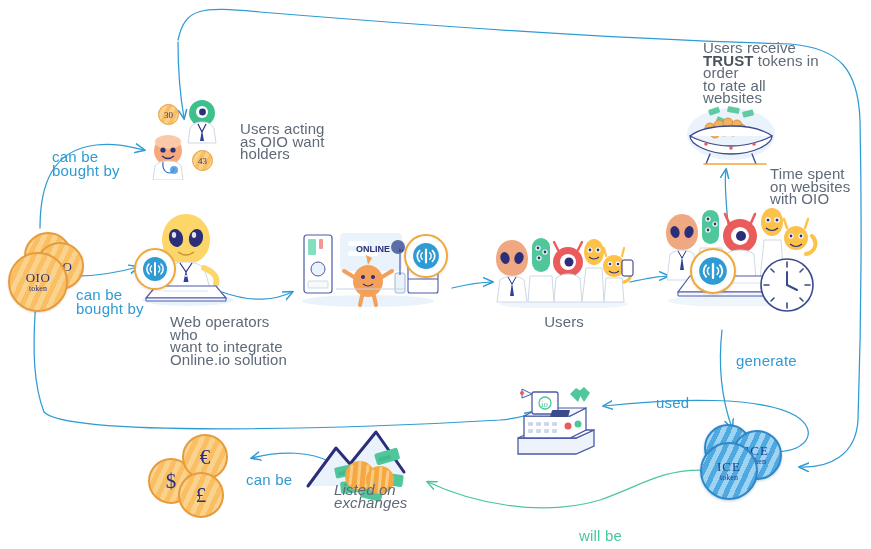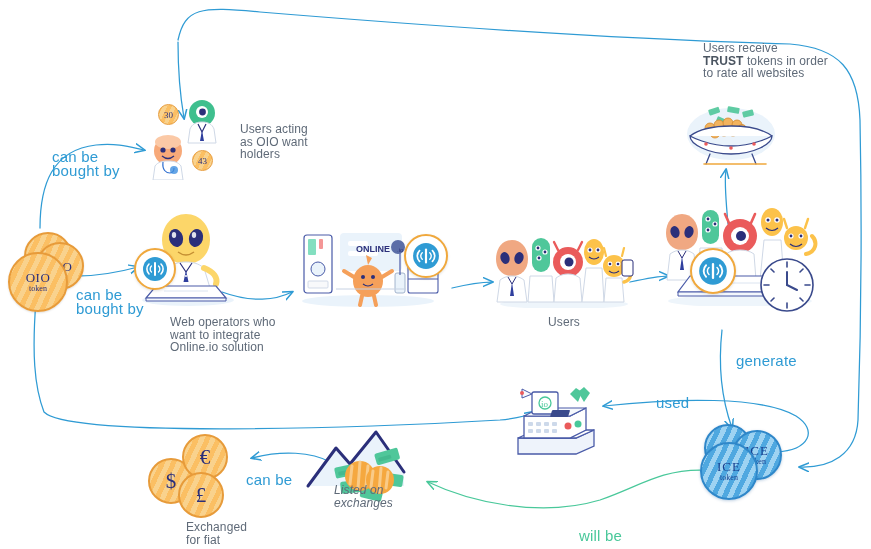--- a/index.html
+++ b/index.html
@@ -8,7 +8,7 @@
   #stage{position:absolute;left:0;top:0;width:871px;height:549px;}
   #arrows{position:absolute;left:0;top:0;width:871px;height:549px;pointer-events:none;}
 
-  .lbl{position:absolute;color:#5f6a78;font-size:12px;line-height:12.5px;letter-spacing:.1px;white-space:pre-line;}
+  .lbl{position:absolute;color:#5f6a78;font-size:15px;line-height:12.5px;letter-spacing:.1px;white-space:pre-line;}
   .lbl.ctr{text-align:center;}
   .flow{position:absolute;color:#2f9bd4;font-size:15px;line-height:14px;white-space:pre-line;letter-spacing:.2px;}
   .flow.green{color:#49c89a;margin-left:48px;}

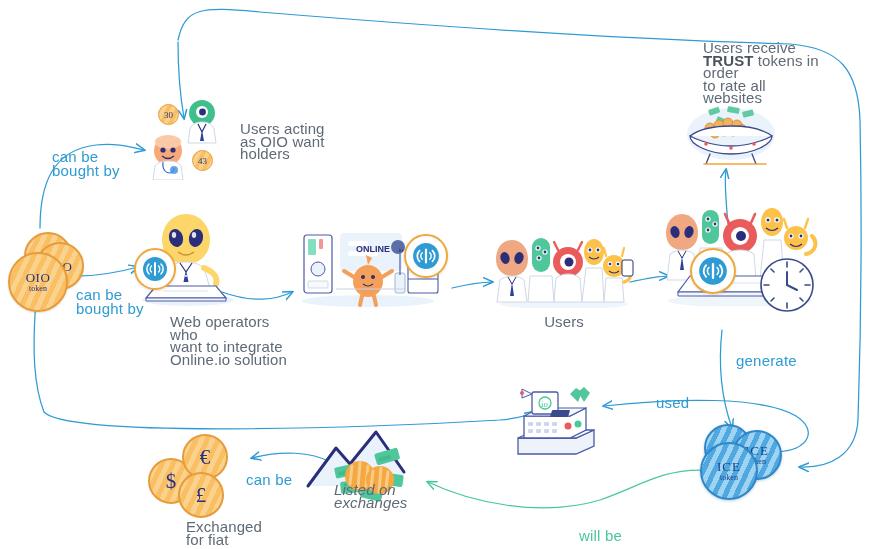--- a/index.html
+++ b/index.html
@@ -305,6 +305,9 @@
       <path d="M20,60 L82,60" stroke="#f0a83c" stroke-width="1.6" stroke-linecap="round"></path>
     </svg>
   </div>
+  <div class="lbl" style="left:770px;top:168px;width:95px;">Time spent
+on websites
+with OIO</div>
 
   <div class="node" style="left:660px;top:206px;width:160px;height:100px;">
     <svg class="art" width="160" height="100" viewBox="0 0 160 100">

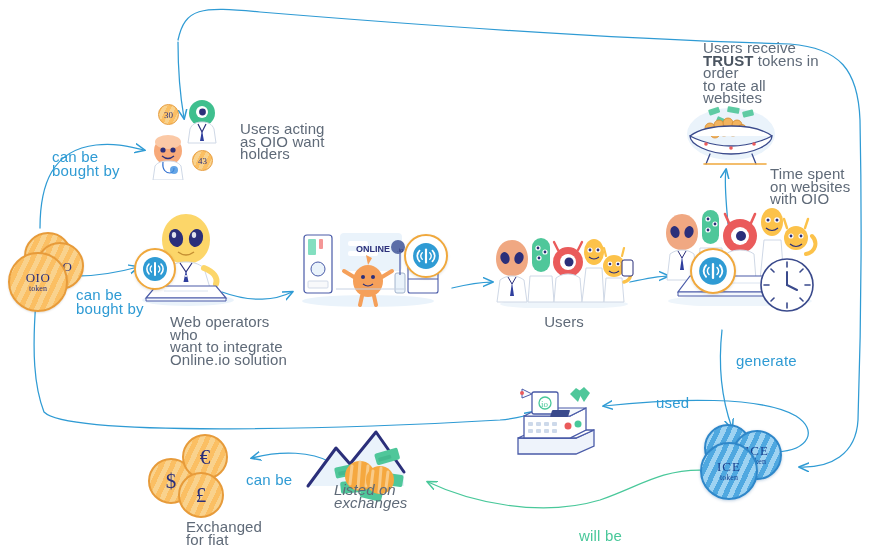--- a/index.html
+++ b/index.html
@@ -478,8 +478,6 @@
         <span>£</span>
       </div>
   </div>
-  <div class="lbl" style="left:186px;top:521px;width:80px;">Exchanged
-for fiat</div>
 
   <div class="flow" style="left:52px;top:150px;">can be
 bought by</div>

